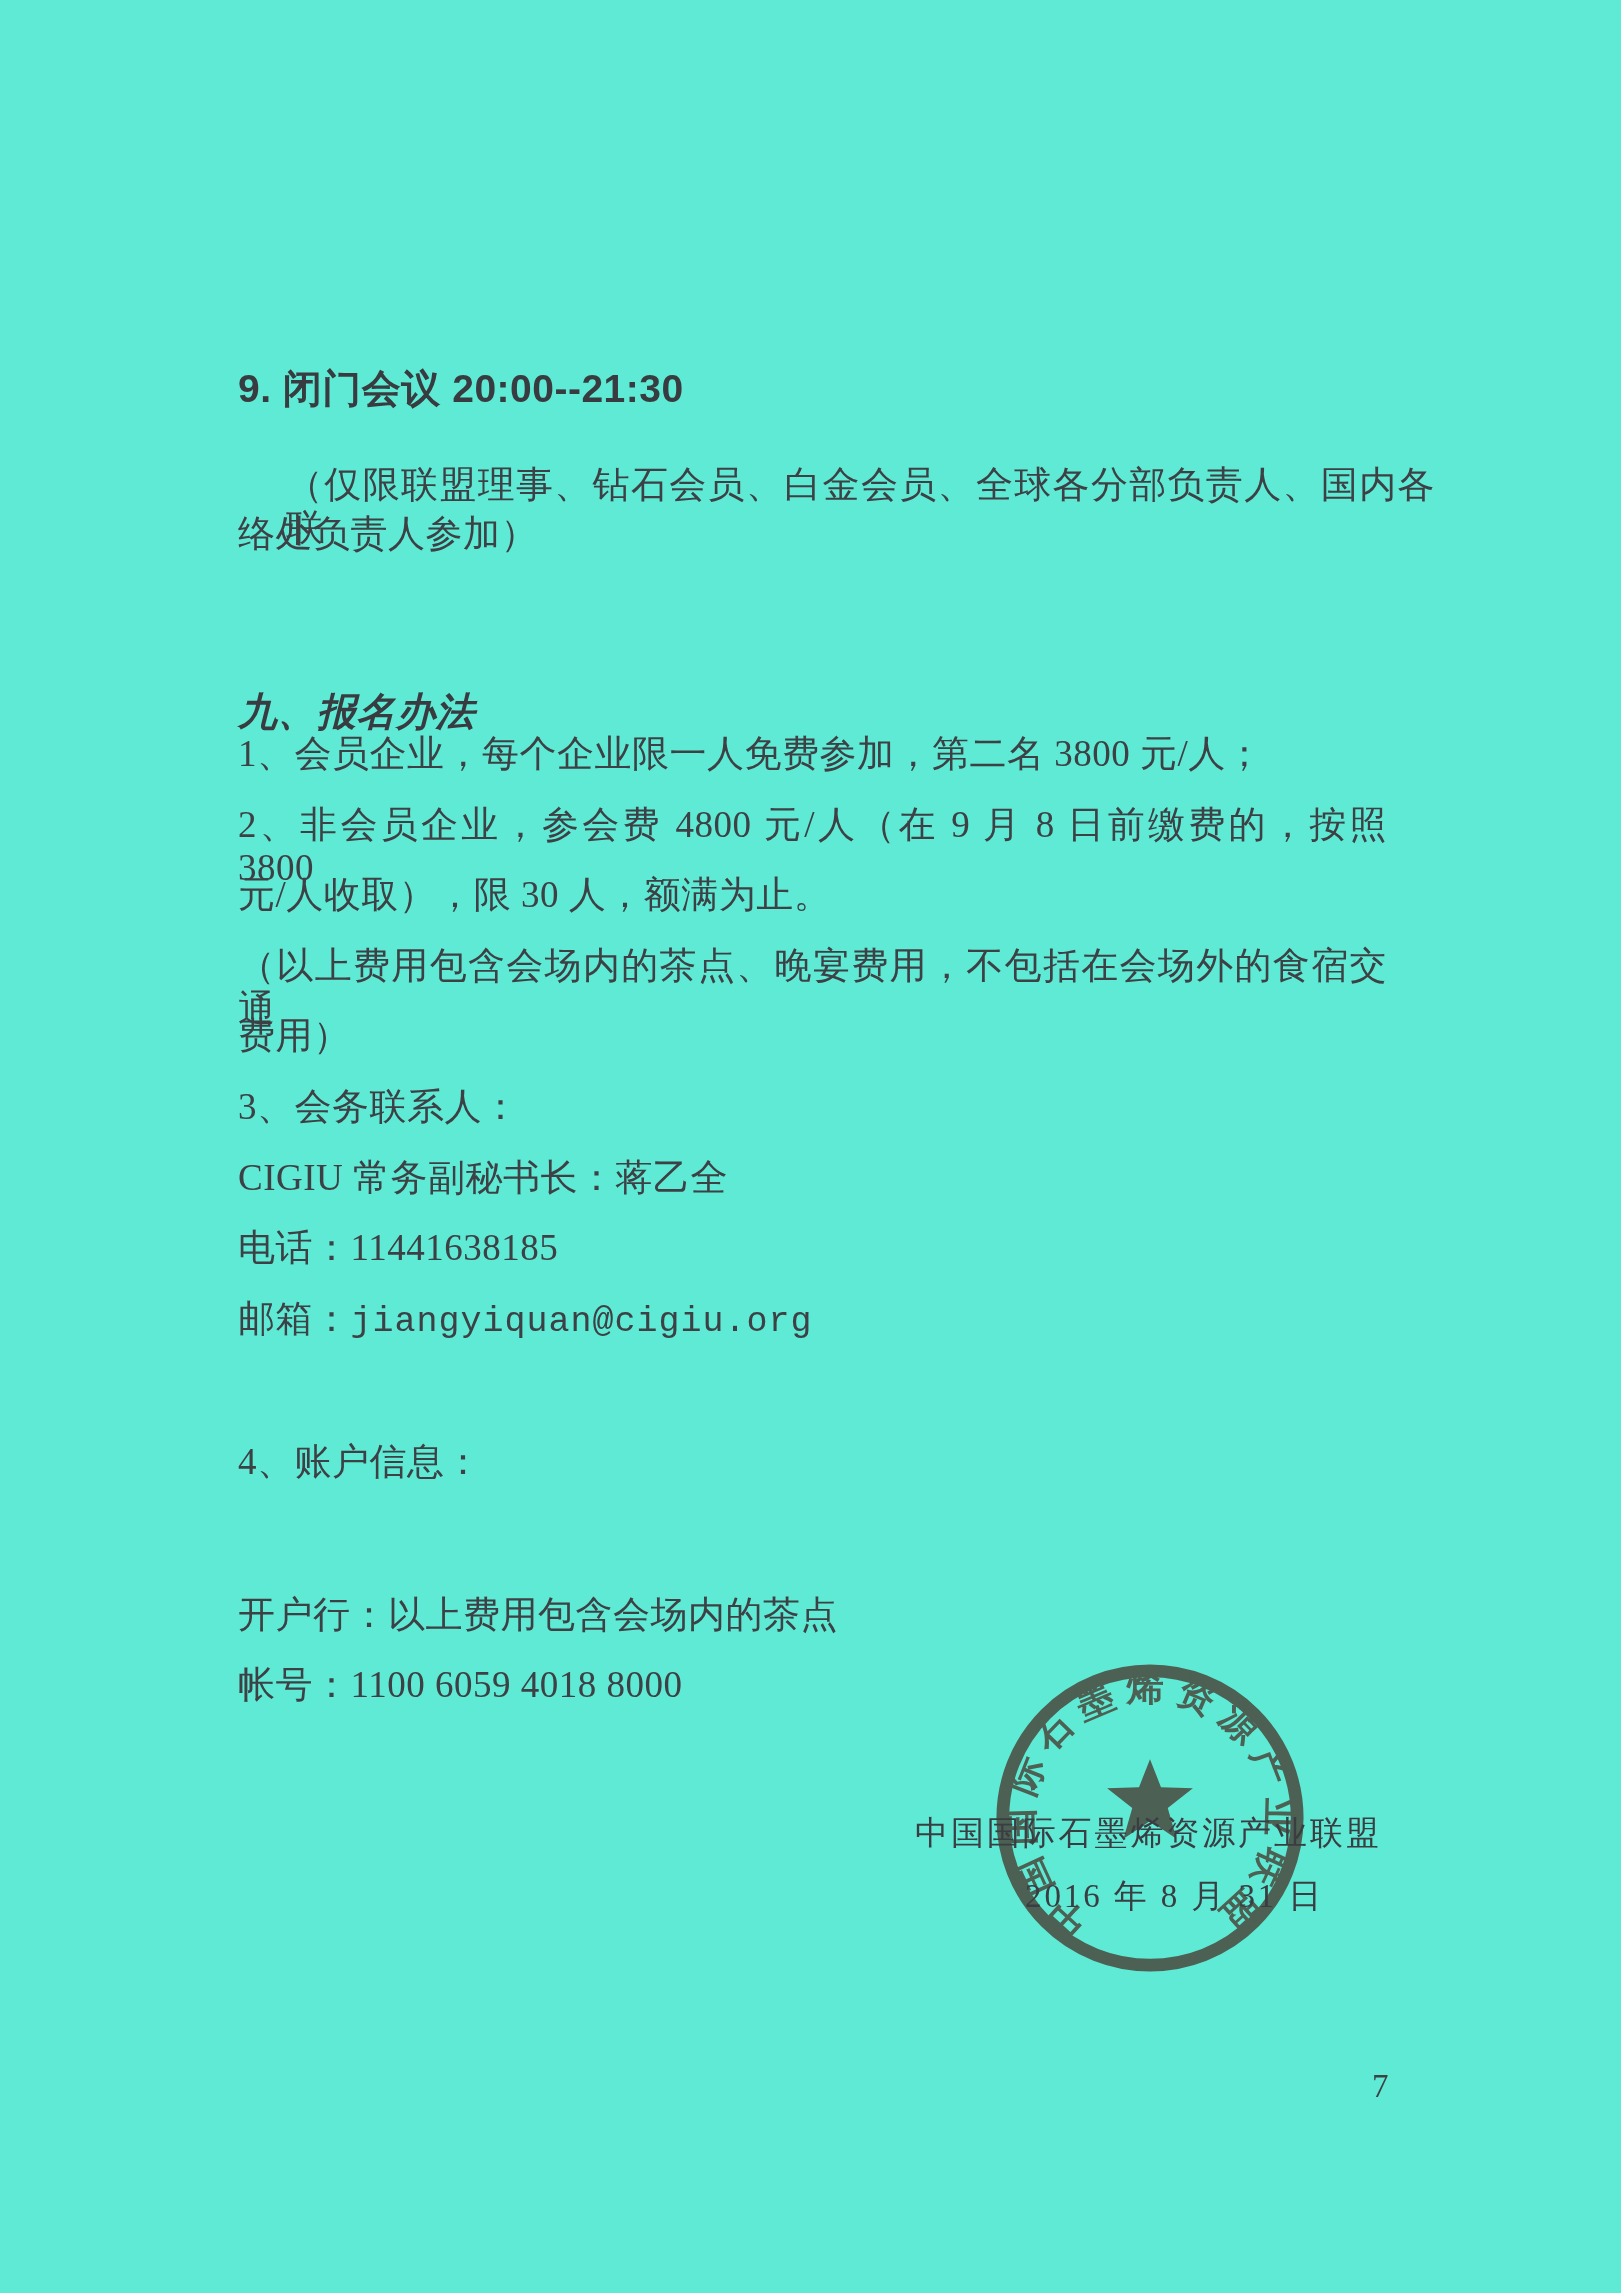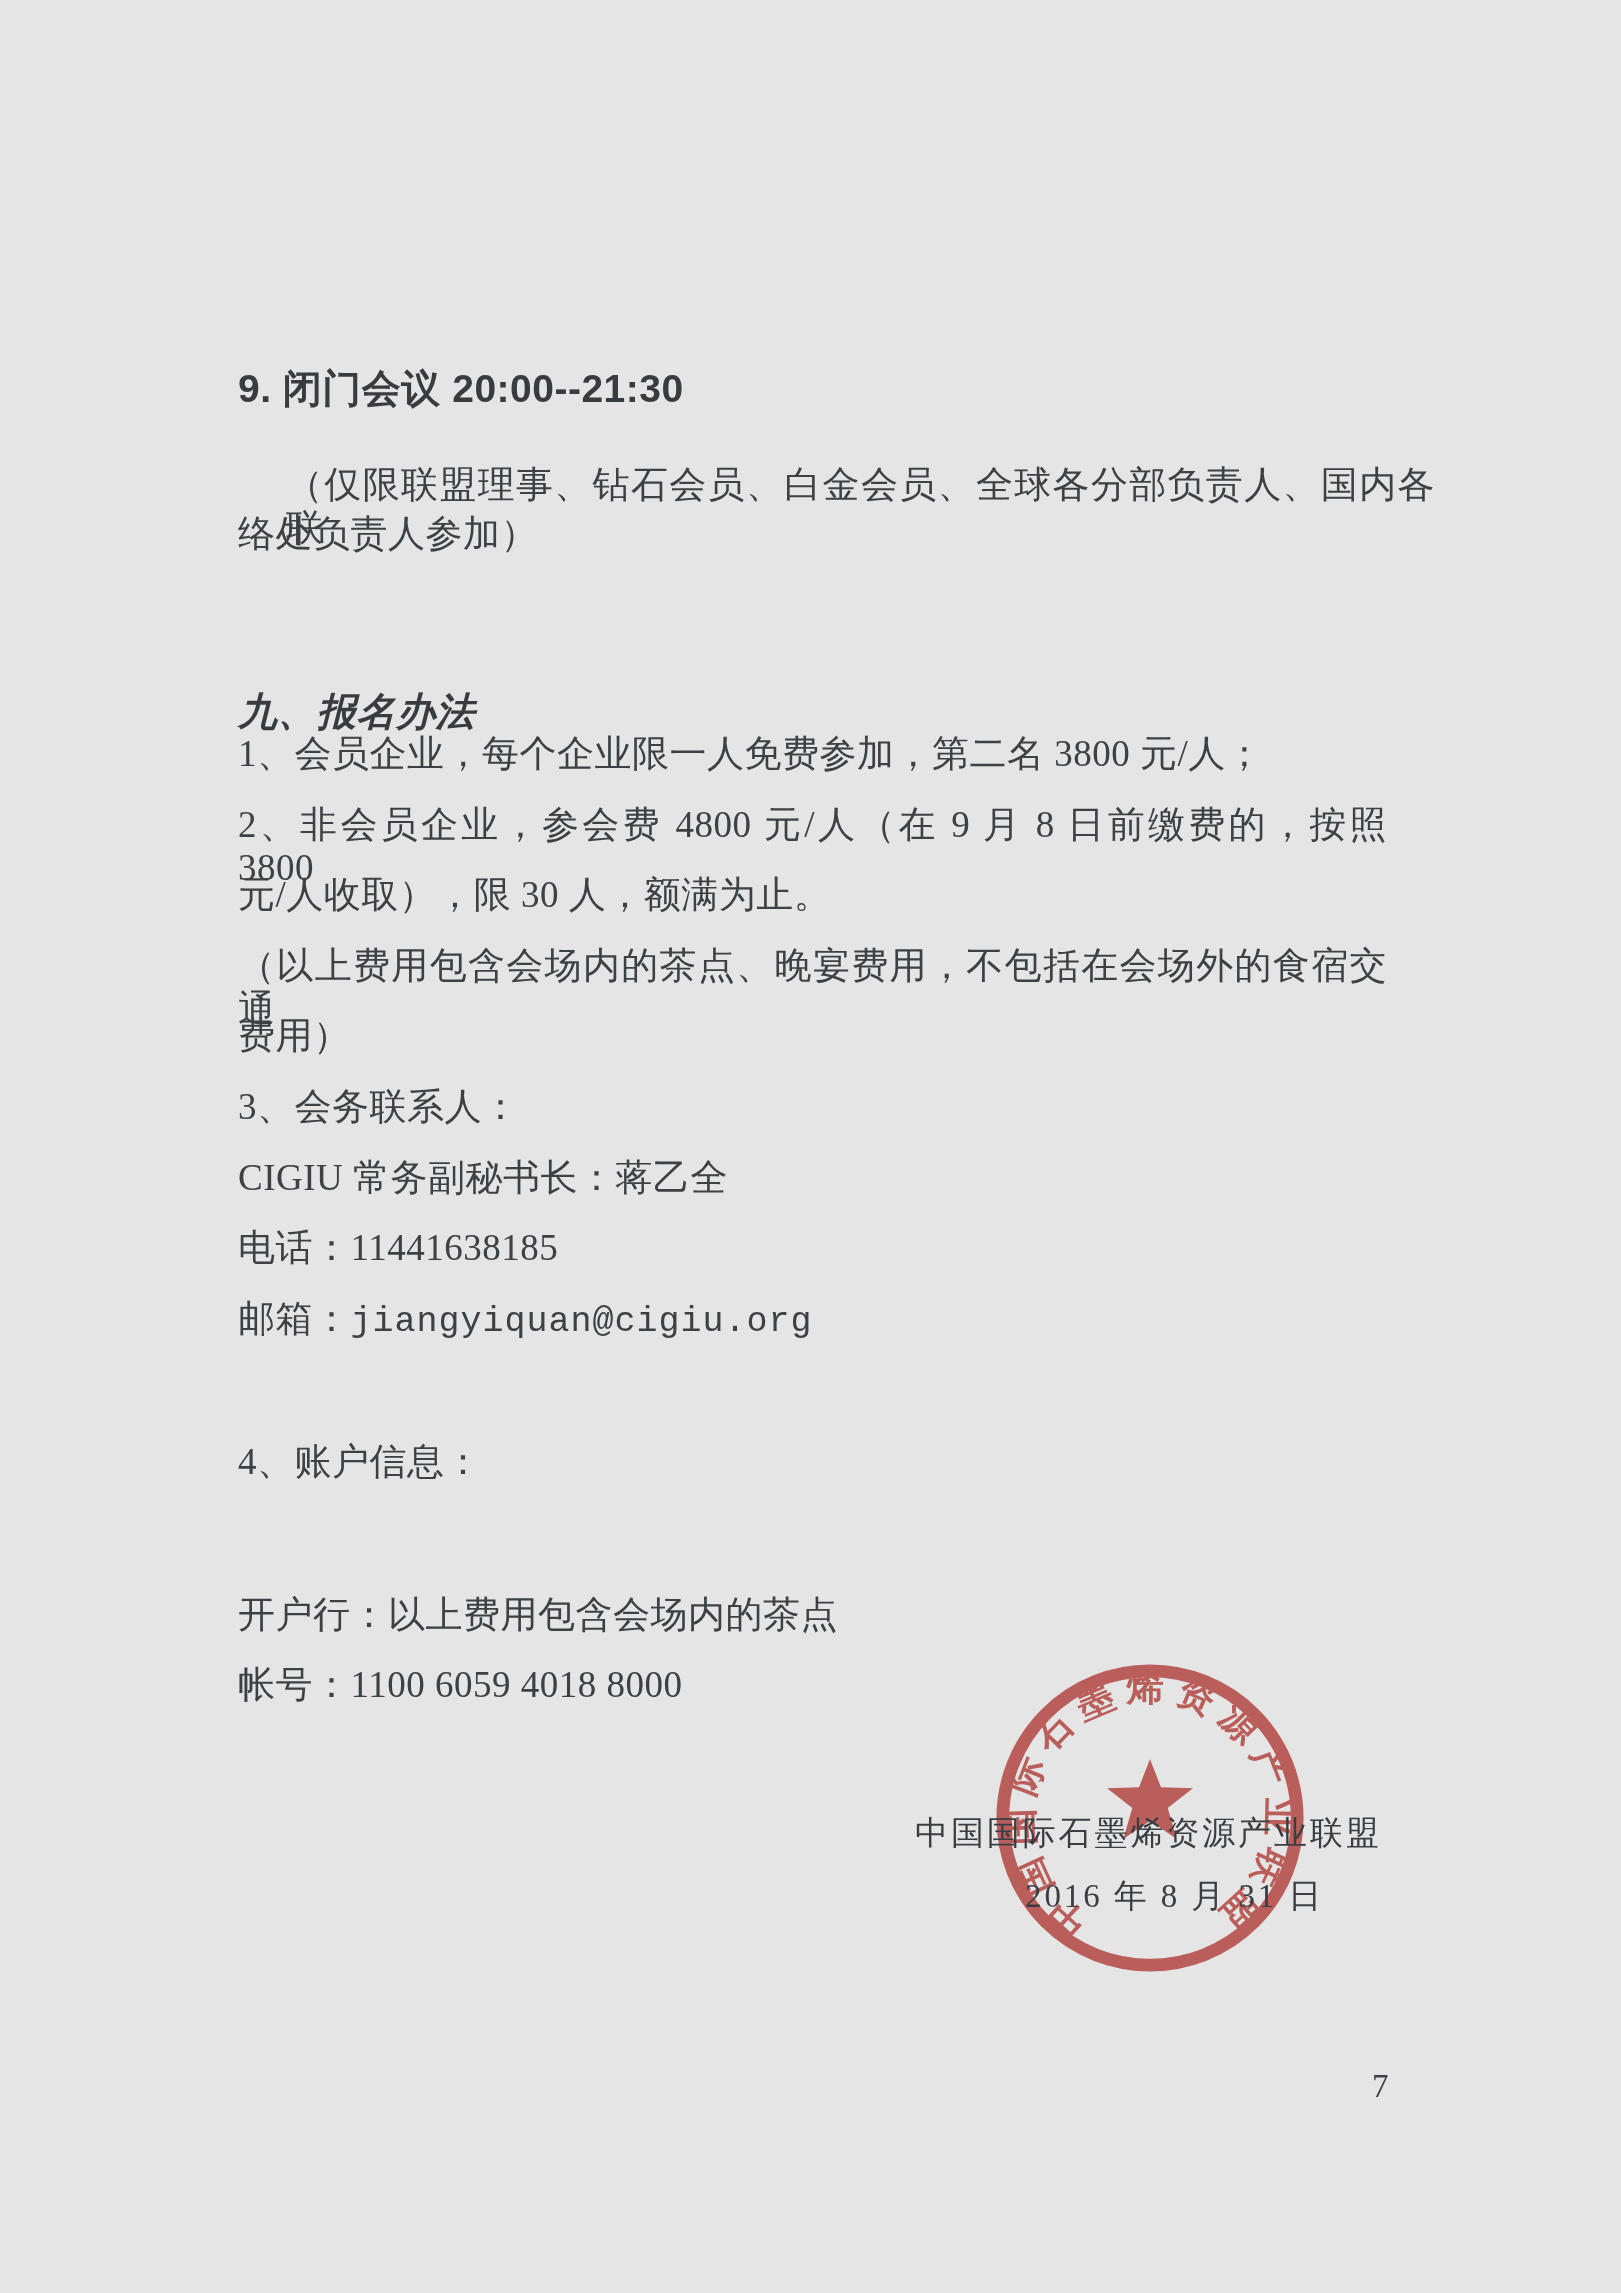--- a/index.html
+++ b/index.html
@@ -7,7 +7,7 @@
     position:relative;
     width:1621px;height:2294px;
     margin:0 auto;
-    background:#e5e5e5;
+    background:#5eead4;
     overflow:hidden;
     font-family:"Liberation Serif","DejaVu Serif",serif;
   }

